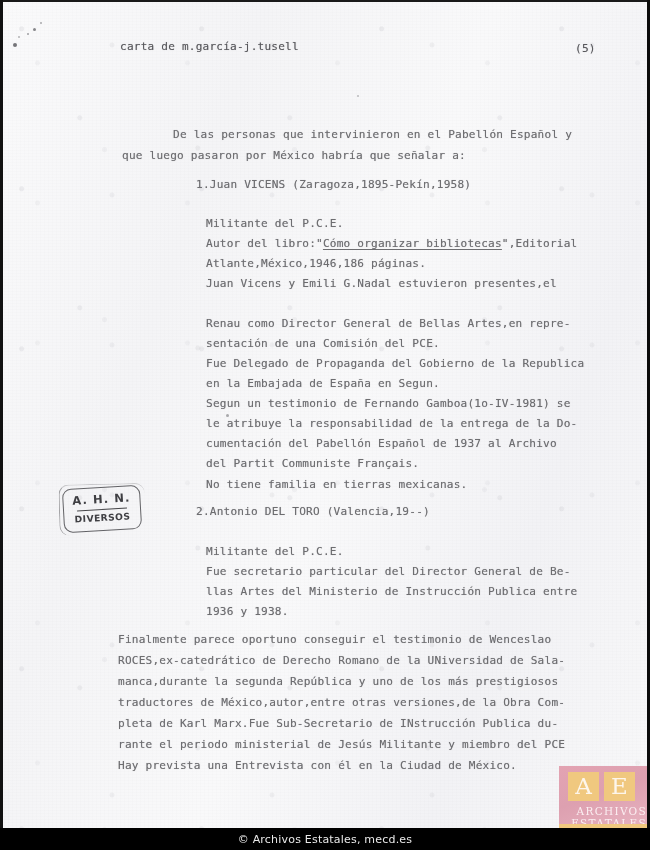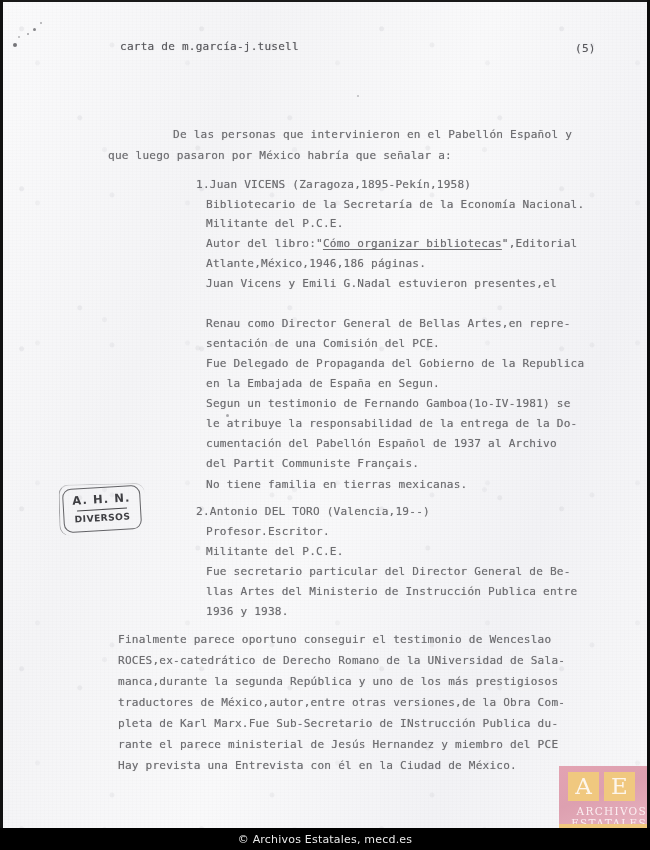--- a/index.html
+++ b/index.html
@@ -209,7 +209,7 @@
 
     
     <div class="ln" style="left:118px;top:126px;">        De las personas que intervinieron en el Pabellón Español y</div>
-    <div class="ln" style="left:108px;top:147px;">que luego pasaron por México habría que señalar a:</div>
+    <div class="ln" style="left:122px;top:147px;">que luego pasaron por México habría que señalar a:</div>
 
     
     <div class="ln" style="left:196px;top:176px;text-align:right;">1.Juan VICENS (Zaragoza,1895-Pekín,1958)</div>

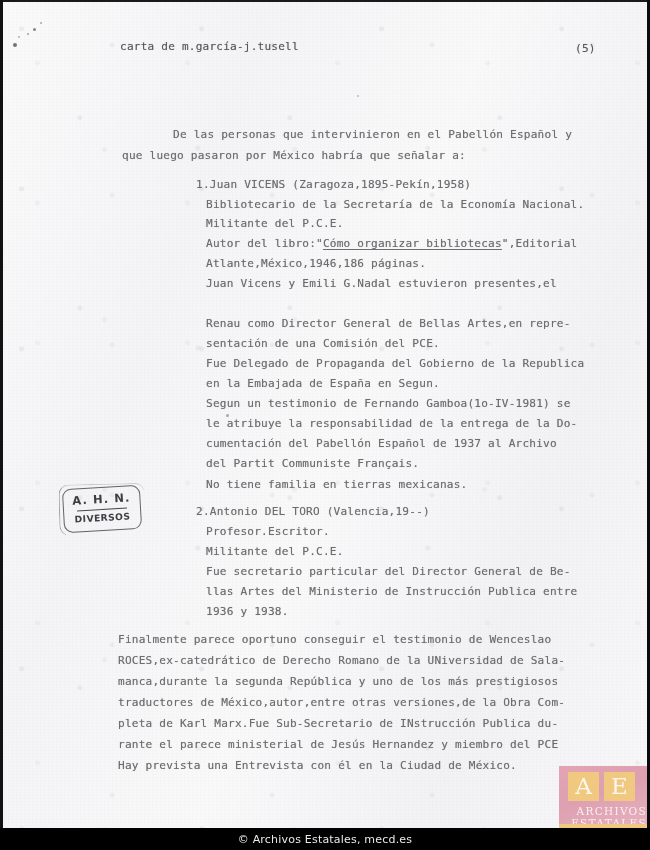--- a/index.html
+++ b/index.html
@@ -214,7 +214,6 @@
     
     <div class="ln" style="left:196px;top:176px;text-align:right;">1.Juan VICENS (Zaragoza,1895-Pekín,1958)</div>
 
-    <div class="ln" style="left:206px;top:196px;">Bibliotecario de la Secretaría de la Economía Nacional.</div>
     <div class="ln" style="left:206px;top:215px;">Militante del P.C.E.</div>
 
     

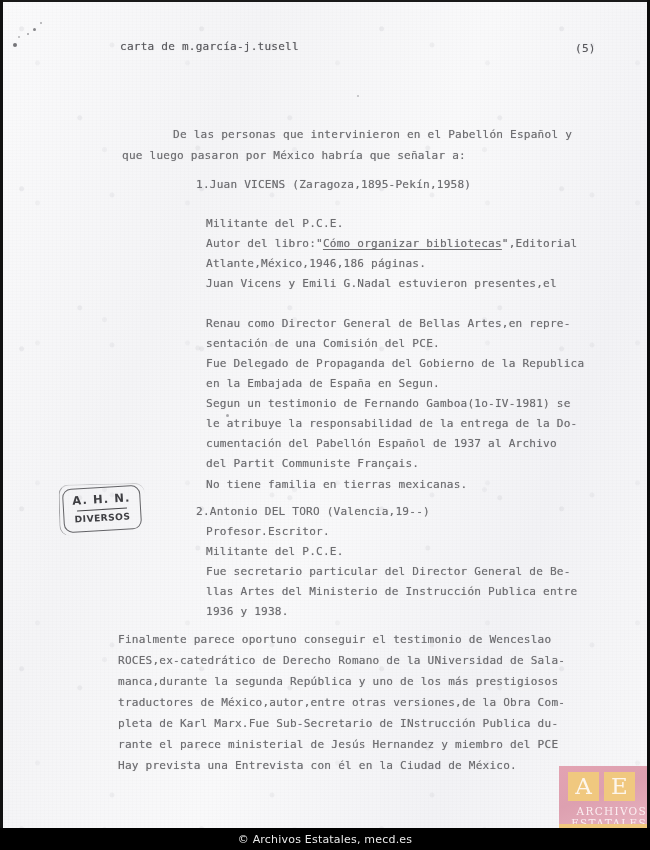--- a/index.html
+++ b/index.html
@@ -233,7 +233,6 @@
 
     
     <div class="ln" style="left:196px;top:503px;">2.Antonio DEL TORO (Valencia,19--)</div>
-    <div class="ln" style="left:206px;top:523px;">Profesor.Escritor.</div>
     <div class="ln" style="left:206px;top:543px;">Militante del P.C.E.</div>
     <div class="ln" style="left:206px;top:563px;">Fue secretario particular del Director General de Be-</div>
     <div class="ln" style="left:206px;top:583px;">llas Artes del Ministerio de Instrucción Publica entre</div>

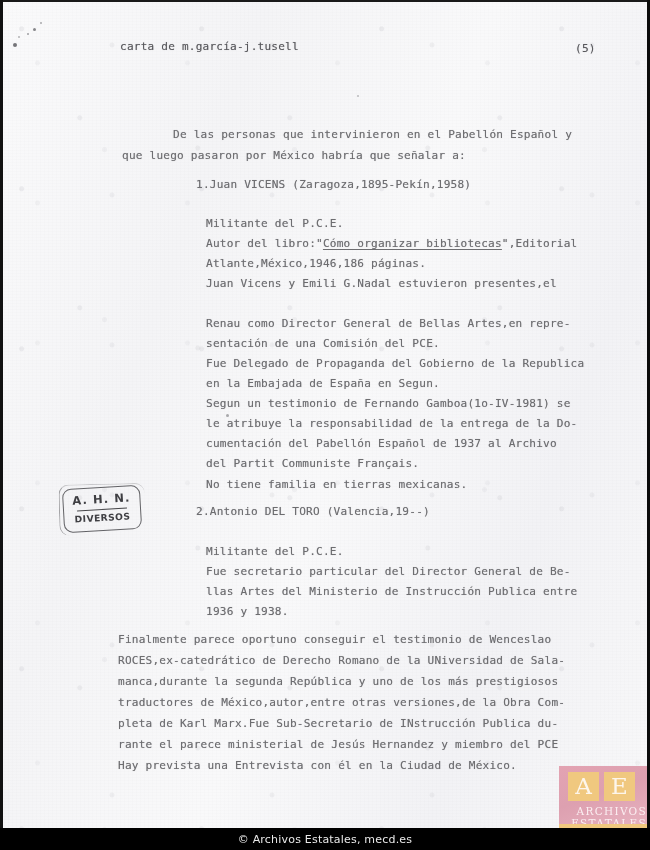--- a/index.html
+++ b/index.html
@@ -244,7 +244,7 @@
     <div class="ln" style="left:118px;top:673px;">manca,durante la segunda República y uno de los más prestigiosos</div>
     <div class="ln" style="left:118px;top:694px;">traductores de México,autor,entre otras versiones,de la Obra Com-</div>
     <div class="ln" style="left:118px;top:715px;">pleta de Karl Marx.Fue Sub-Secretario de INstrucción Publica du-</div>
-    <div class="ln" style="left:118px;top:736px;">rante el parece ministerial de Jesús Hernandez y miembro del PCE</div>
+    <div class="ln" style="left:118px;top:736px;">rante el periodo ministerial de Jesús Militante y miembro del PCE</div>
     <div class="ln" style="left:118px;top:757px;">Hay prevista una Entrevista con él en la Ciudad de México.</div>
 
   </div>

